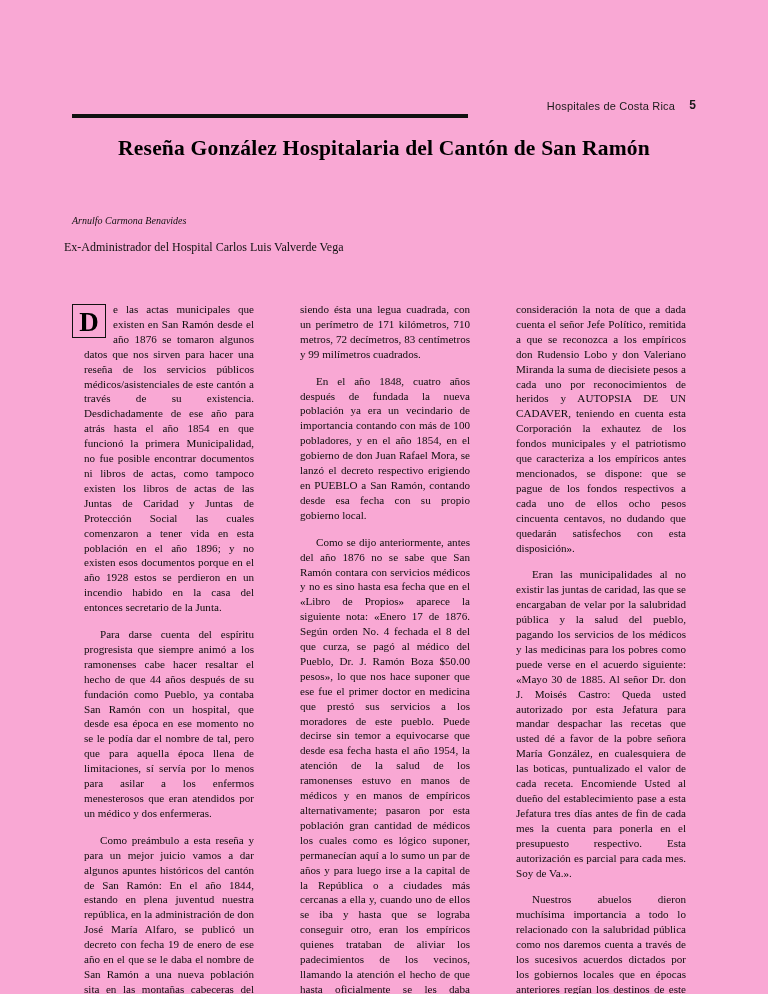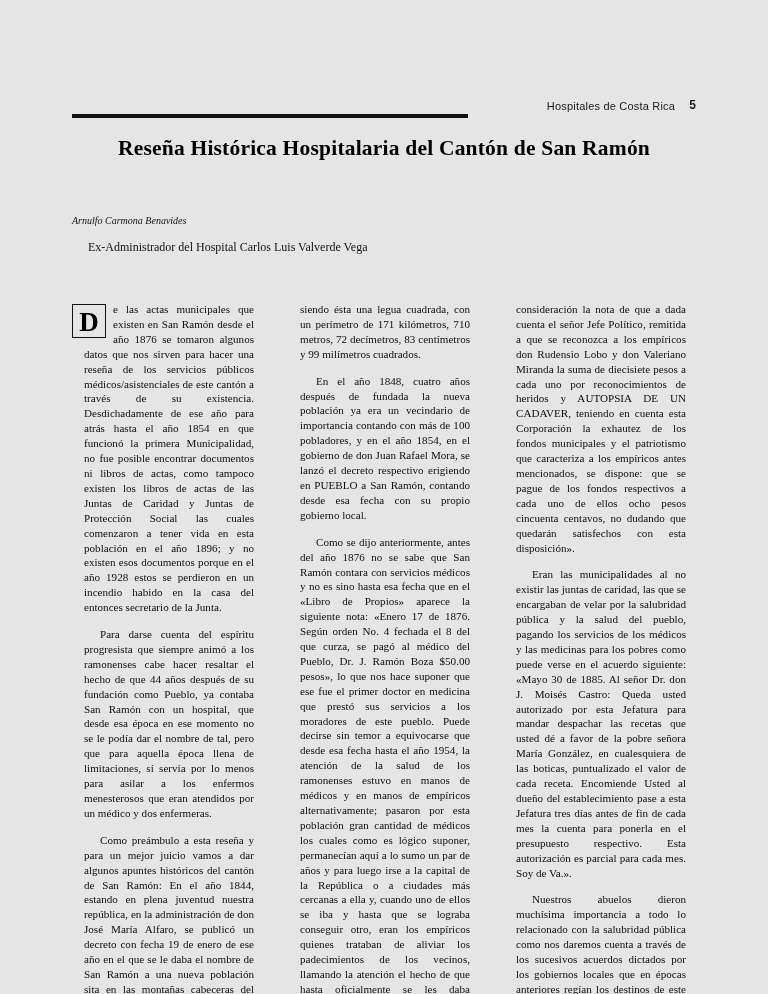--- a/index.html
+++ b/index.html
@@ -20,7 +20,7 @@
     left: 0; top: 0;
     width: 768px;
     height: 994px;
-    background: #e5e5e5;
+    background: #f9a8d4;
   }
   
   .running-head {

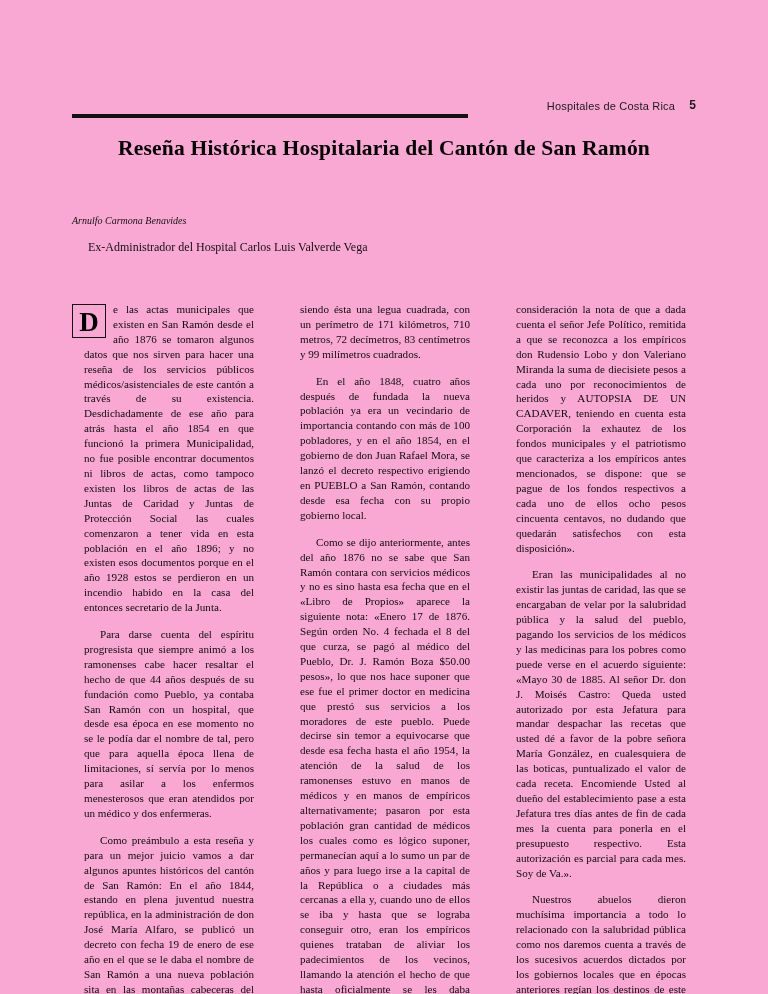--- a/index.html
+++ b/index.html
@@ -142,7 +142,7 @@
 
   <div class="rule"></div>
 
-  <h1 class="doc-title">Reseña Histórica Hospitalaria del Cantón de San Ramón</h1>
+  <h1 class="doc-title">Reseña González Hospitalaria del Cantón de San Ramón</h1>
 
   <div class="author">Arnulfo Carmona Benavides</div>
   <div class="author-role">Ex-Administrador del Hospital Carlos Luis Valverde Vega</div>

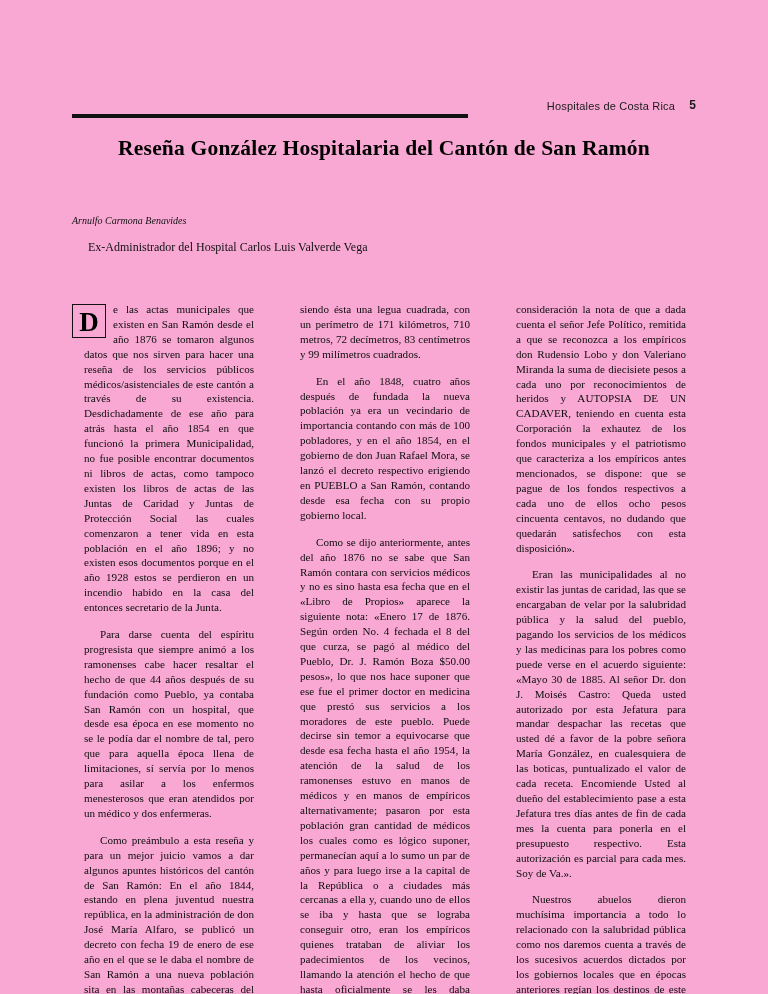--- a/index.html
+++ b/index.html
@@ -77,7 +77,7 @@
   }
   .author-role {
     position: absolute;
-    left: 88px;
+    left: 64px;
     top: 240px;
     font-family: "Liberation Serif", serif;
     font-size: 12px;

